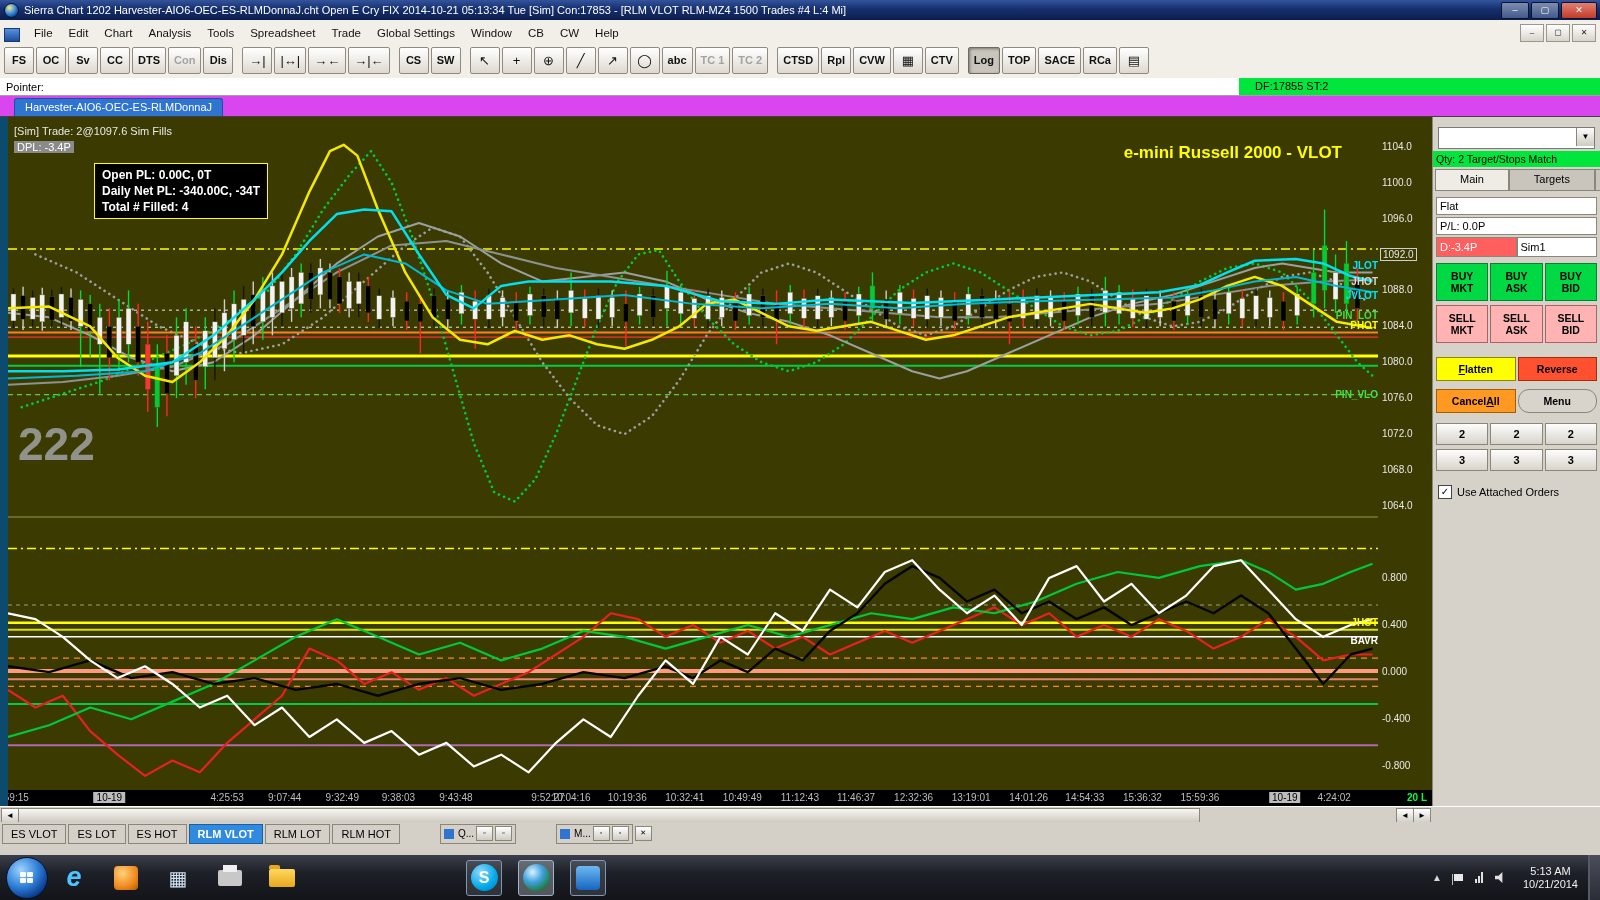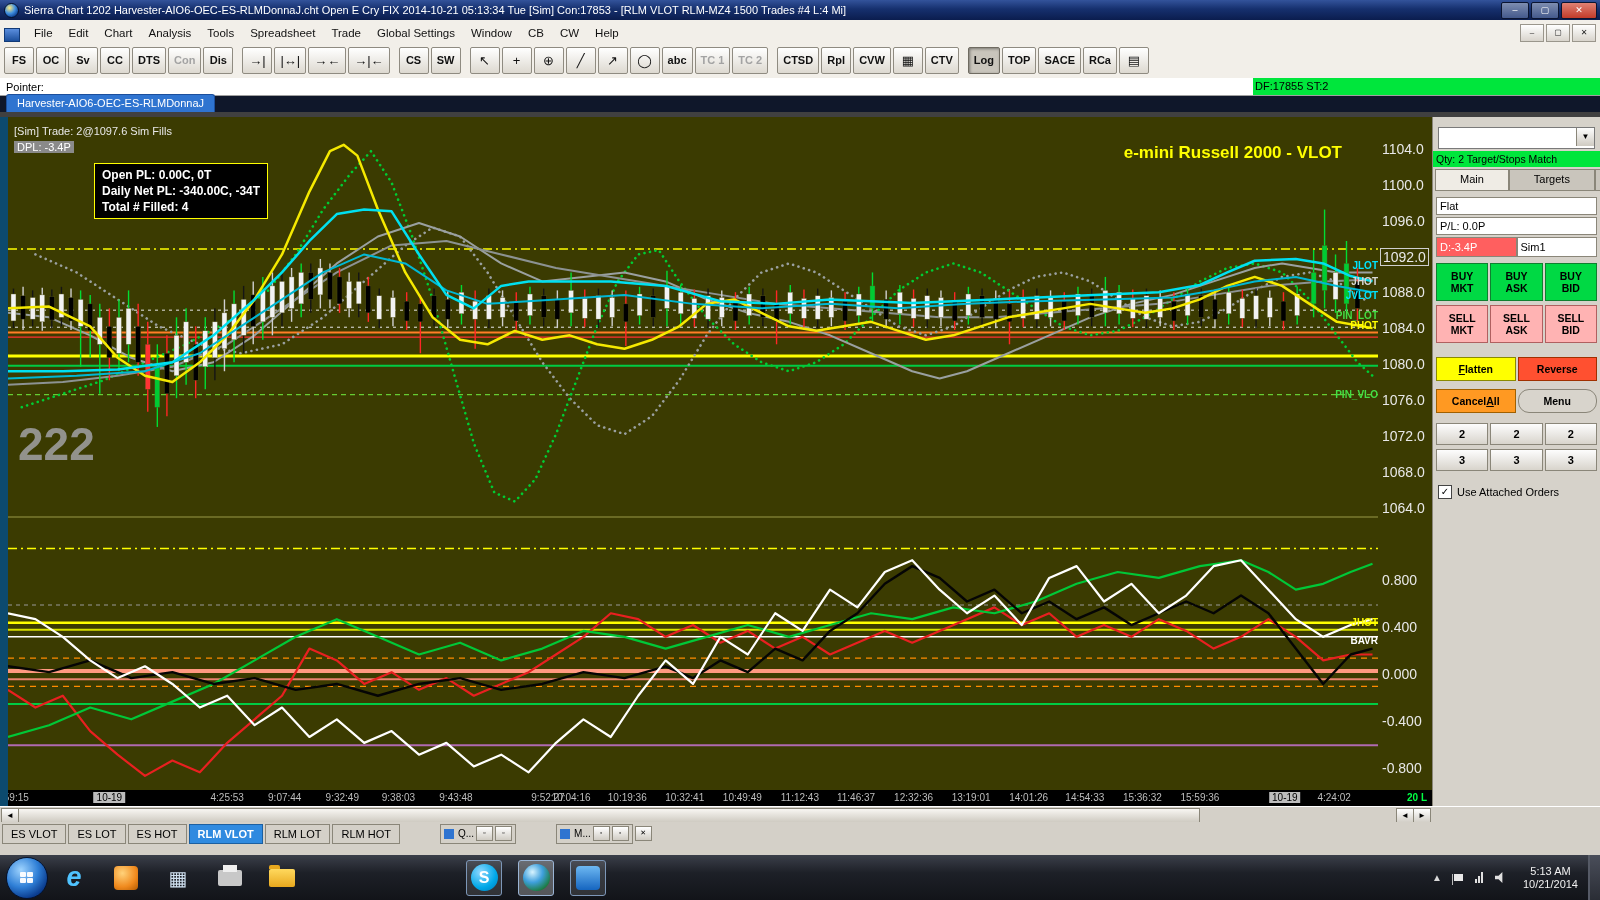--- a/index.html
+++ b/index.html
@@ -41,7 +41,7 @@
   #pointer-row{position:absolute;top:78px;left:0;width:1600px;height:18px;background:#ffffff;
     border-bottom:1px solid #a0a0a0;font-size:11px;display:flex;align-items:center;padding-left:6px;box-sizing:border-box;color:#000;}
   #df-strip{position:absolute;right:0;top:0;width:345px;height:17px;background:#00e63c;
-    color:#000;padding-left:2px;line-height:17px;}
+    color:#000;padding-left:16px;line-height:17px;}
 
   
   #tabstrip{position:absolute;top:96px;left:0;width:1600px;height:21px;background:#0f172a;

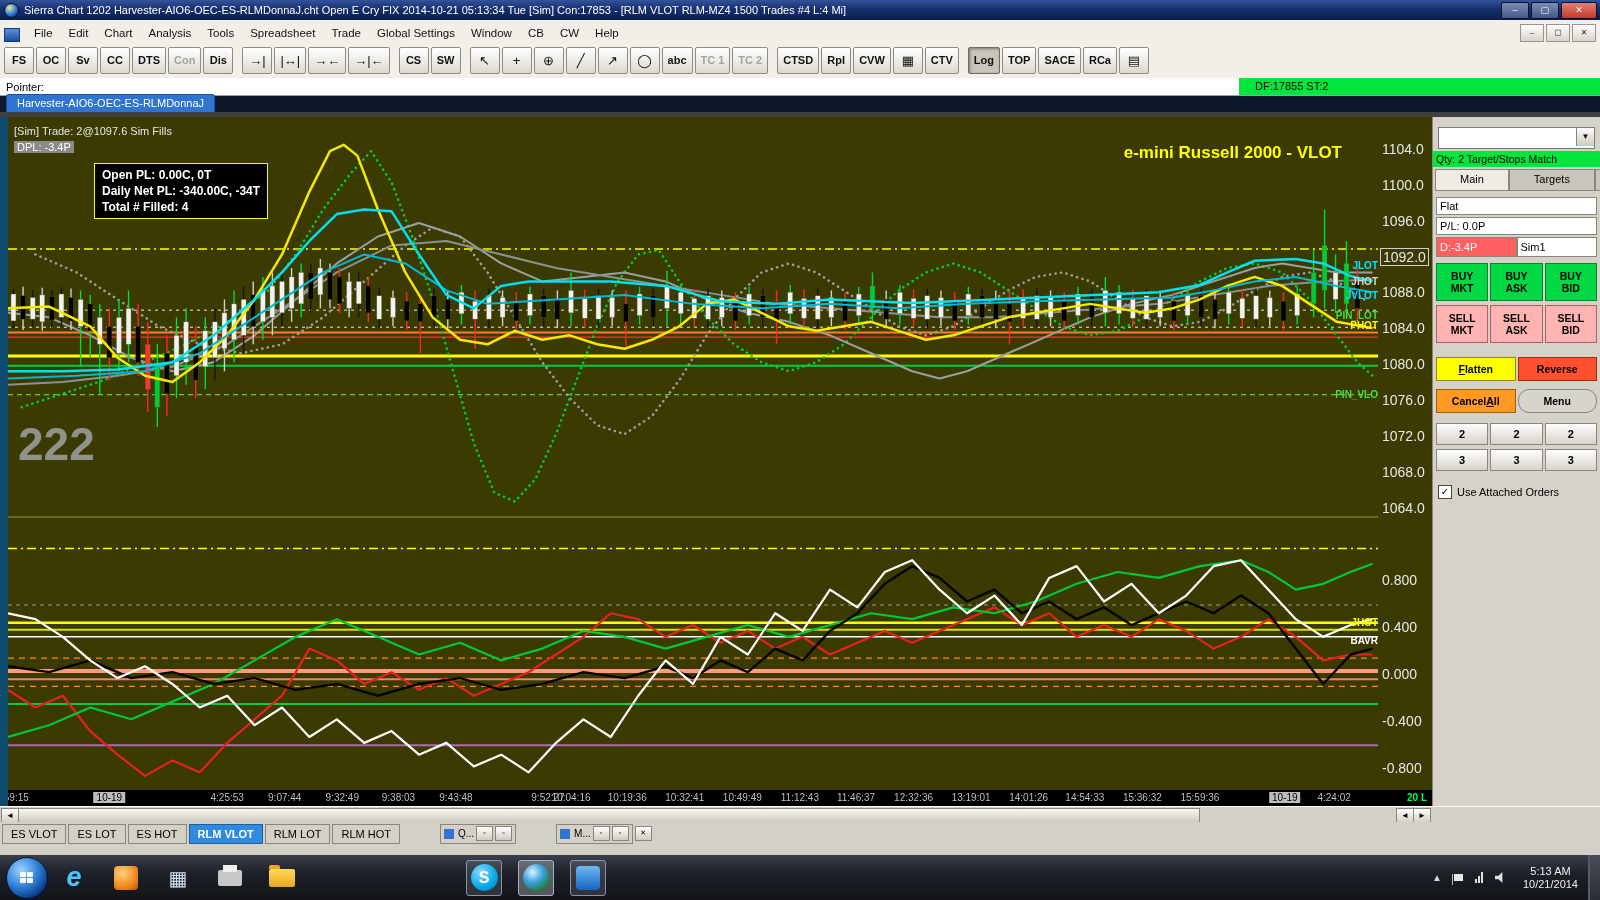--- a/index.html
+++ b/index.html
@@ -44,8 +44,8 @@
     color:#000;padding-left:16px;line-height:17px;}
 
   
-  #tabstrip{position:absolute;top:96px;left:0;width:1600px;height:21px;background:#0f172a;
-    border-bottom:5px solid #404040;display:flex;align-items:flex-end;padding-left:6px;box-sizing:border-box;}
+  #tabstrip{position:absolute;top:96px;left:0;width:1600px;height:21px;background:#d946ef;
+    border-bottom:1px solid #404040;display:flex;align-items:flex-end;padding-left:14px;box-sizing:border-box;}
   .doc-tab{background:#2f74d0;color:#fff;font-size:11px;padding:2px 10px 3px;border:1px solid #1c4f9c;
     border-bottom:none;border-radius:3px 3px 0 0;}
 

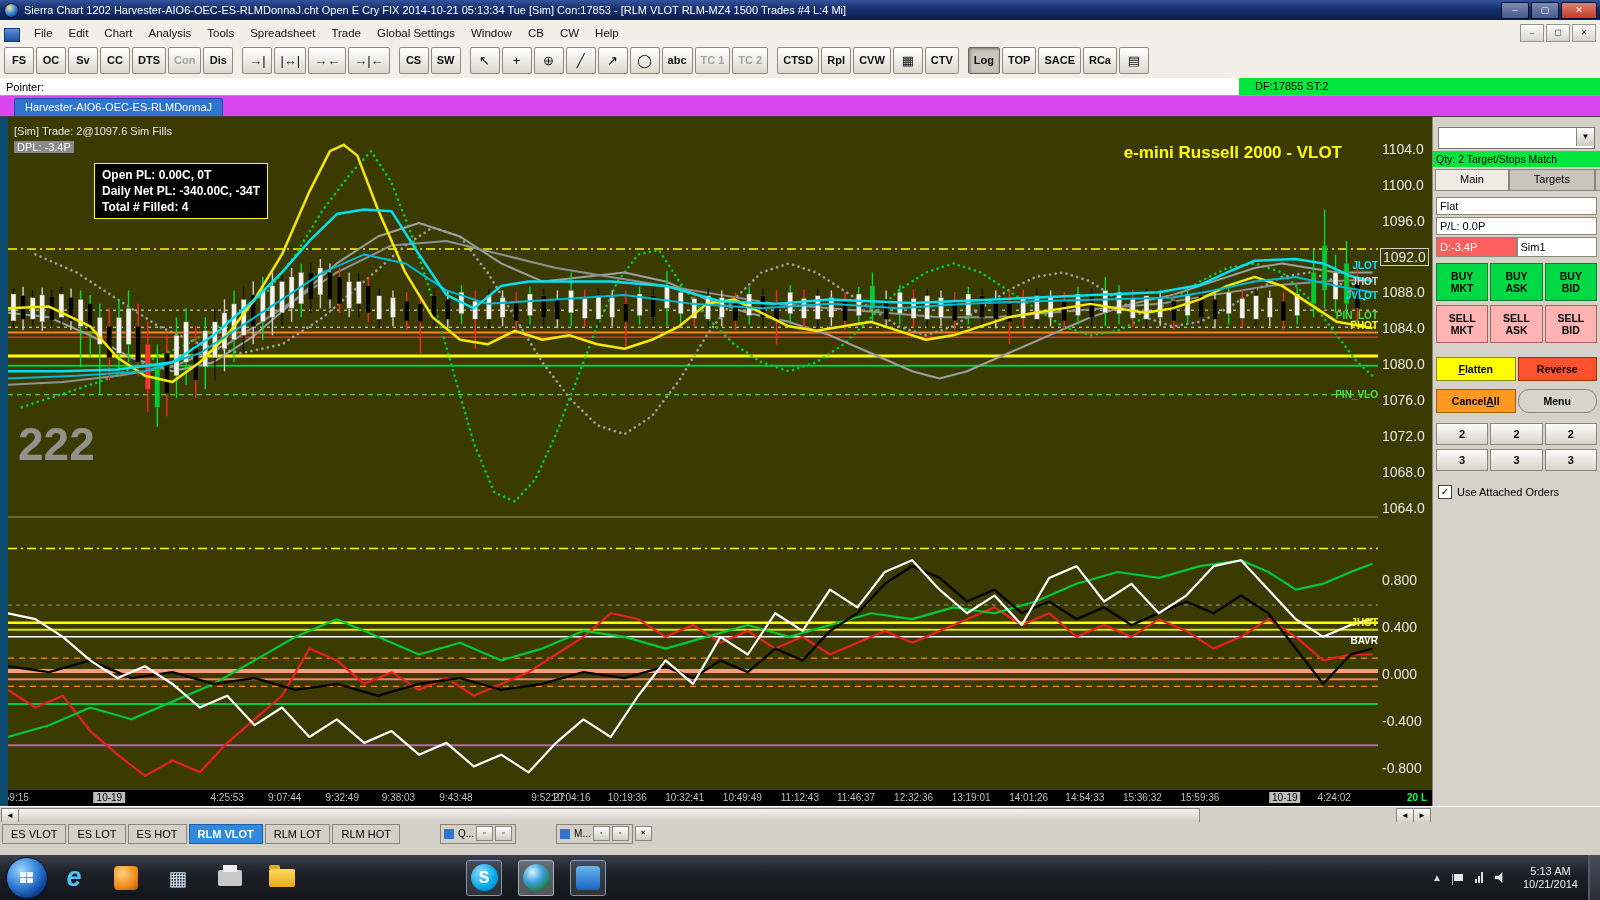--- a/index.html
+++ b/index.html
@@ -61,7 +61,7 @@
   .watermark{position:absolute;left:10px;top:300px;color:#9c9c9c;font-size:46px;font-weight:700;opacity:.9;}
   .series-label{position:absolute;left:1322px;width:48px;text-align:right;font-size:10px;font-weight:700;}
   #scale-col{position:absolute;left:1378px;top:0;width:54px;height:673px;background:#3b3b01;}
-  .tick{position:absolute;left:4px;color:#e8e8e8;font-size:14px;}
+  .tick{position:absolute;left:4px;color:#e8e8e8;font-size:10px;}
   .tick.boxed{border:1px solid #cfcfcf;padding:0 2px;left:2px;}
   #time-axis{position:absolute;left:8px;top:673px;width:1424px;height:16px;background:#000;overflow:hidden;}
   .tlabel{position:absolute;top:2px;color:#bdbdbd;font-size:10px;transform:translateX(-50%);white-space:nowrap;}

